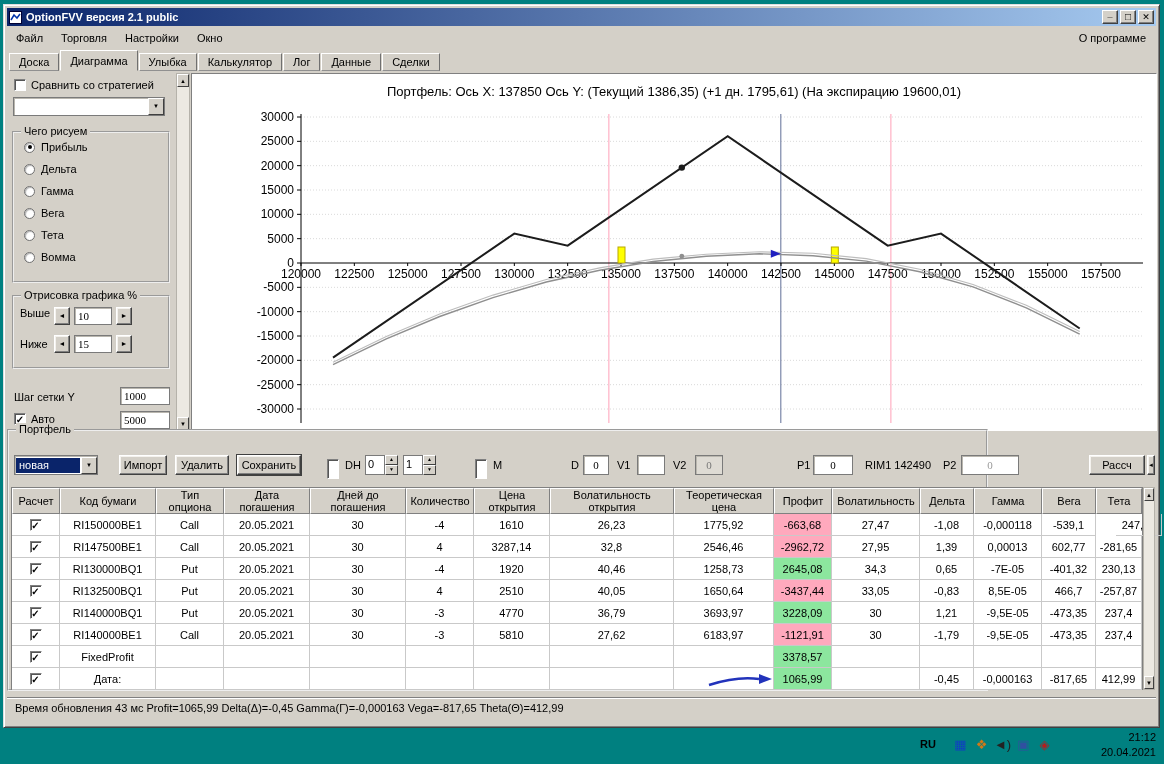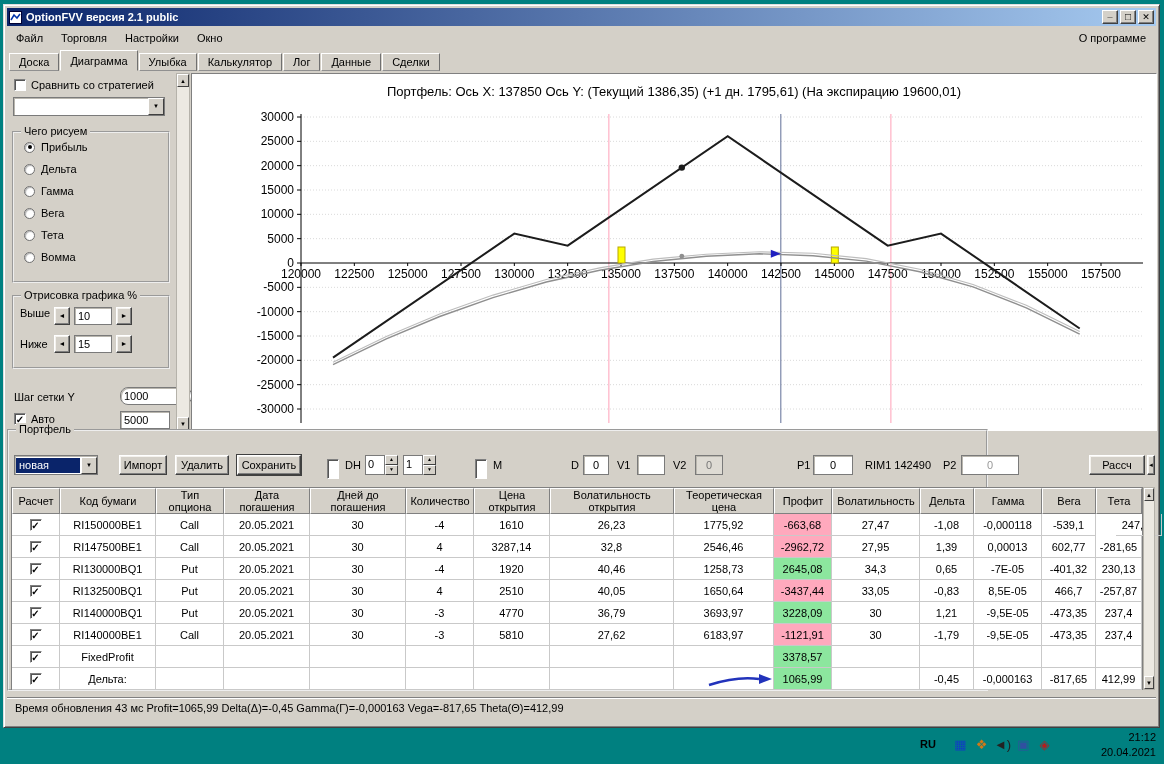--- a/index.html
+++ b/index.html
@@ -45,7 +45,7 @@
   .groupbox{position:absolute;border:2px groove #eee;}
   .groupbox-title{position:absolute;top:-8px;left:7px;background:#d4d0c8;padding:0 3px;}
 
-  .field{background:#fff;border:1px solid #7a7a7a;box-shadow:inset 1px 1px 0 #b9b6ae;height:18px;font-size:11px;padding:0 3px;font-family:Liberation Sans, sans-serif;}
+  .field{background:#fff;border:1px solid #7a7a7a;box-shadow:inset 1px 1px 0 #b9b6ae;height:18px;font-size:11px;padding:0 3px;font-family:Liberation Serif, serif;}
   .btn{background:#d4d0c8;border:1px solid;border-color:#fff #404040 #404040 #fff;box-shadow:inset -1px -1px 0 #808080, inset 1px 1px 0 #f4f2ee;
     font-size:11px;text-align:center;font-family:"Liberation Sans",sans-serif;}
   .arrow-btn{width:16px;height:18px;font-size:7px;line-height:16px;}

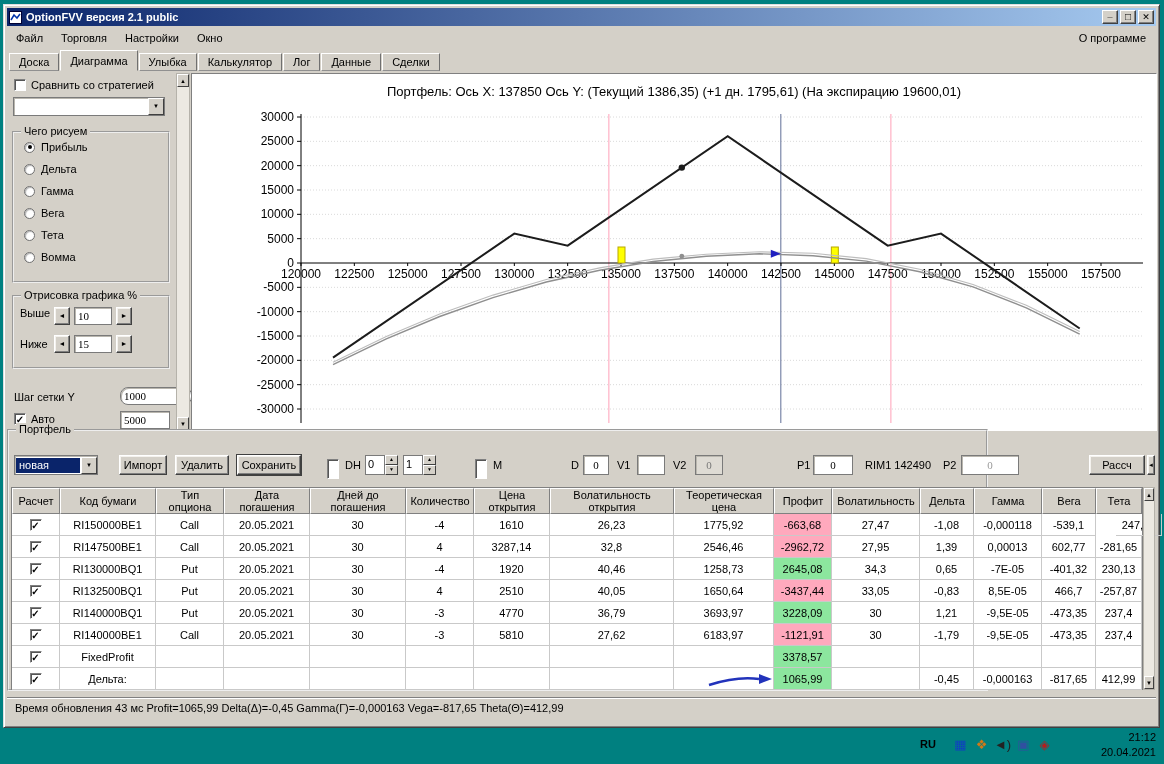--- a/index.html
+++ b/index.html
@@ -185,7 +185,7 @@
     </div>
 
     <div style="position:absolute;left:4px;top:318px;">Шаг сетки Y</div>
-    <input class="field" style="position: absolute; left: 110px; top: 314px; width: 72px; border-radius: 8px;" value="1000">
+    <input class="field" style="position: absolute; left: 110px; top: 314px; width: 50px;" value="1000">
     <div style="position:absolute;left:4px;top:340px;display:flex;align-items:center;gap:5px;">
       <span class="checkbox checked"></span>
       <span>Авто</span>

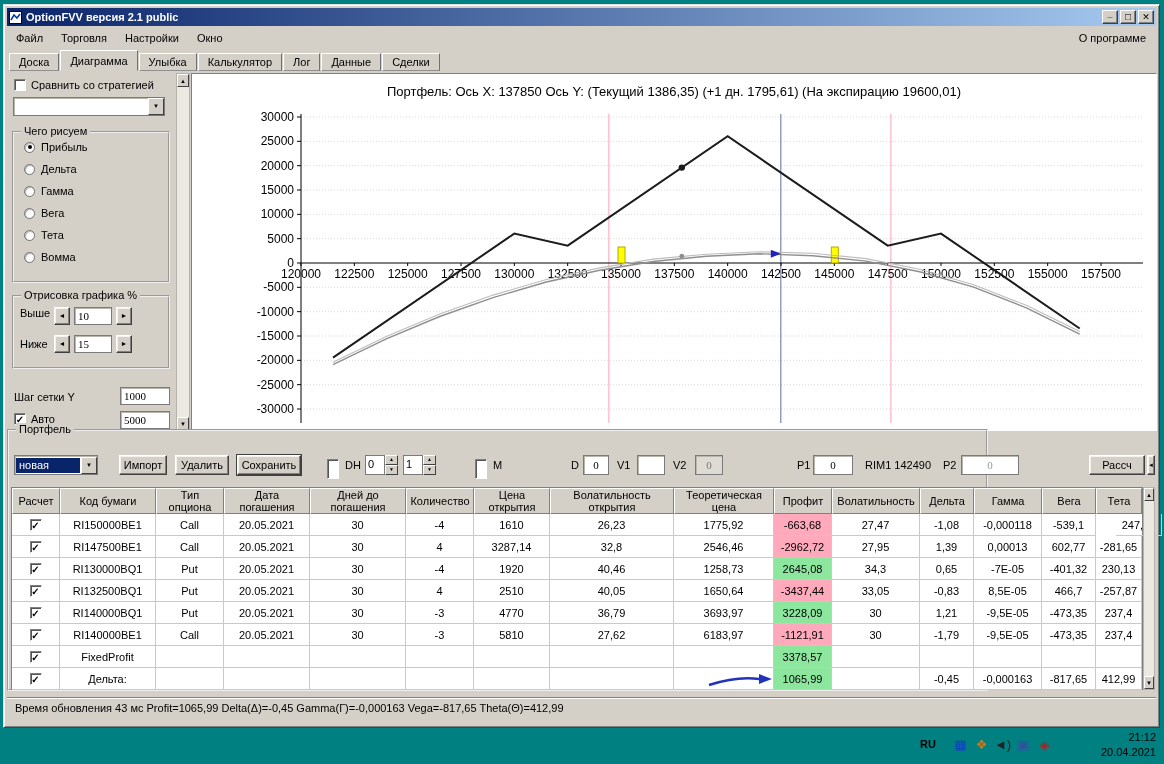--- a/index.html
+++ b/index.html
@@ -488,7 +488,7 @@
             <div class="td" style="width: 48px;">
               <span class="checkbox checked"></span>
             </div>
-            <div class="td" style="width: 96px;">Дельта:</div>
+            <div class="td" style="width: 96px;">Дата:</div>
             <div class="td" style="width: 68px;"></div>
             <div class="td" style="width: 86px;"></div>
             <div class="td" style="width: 96px;"></div>

